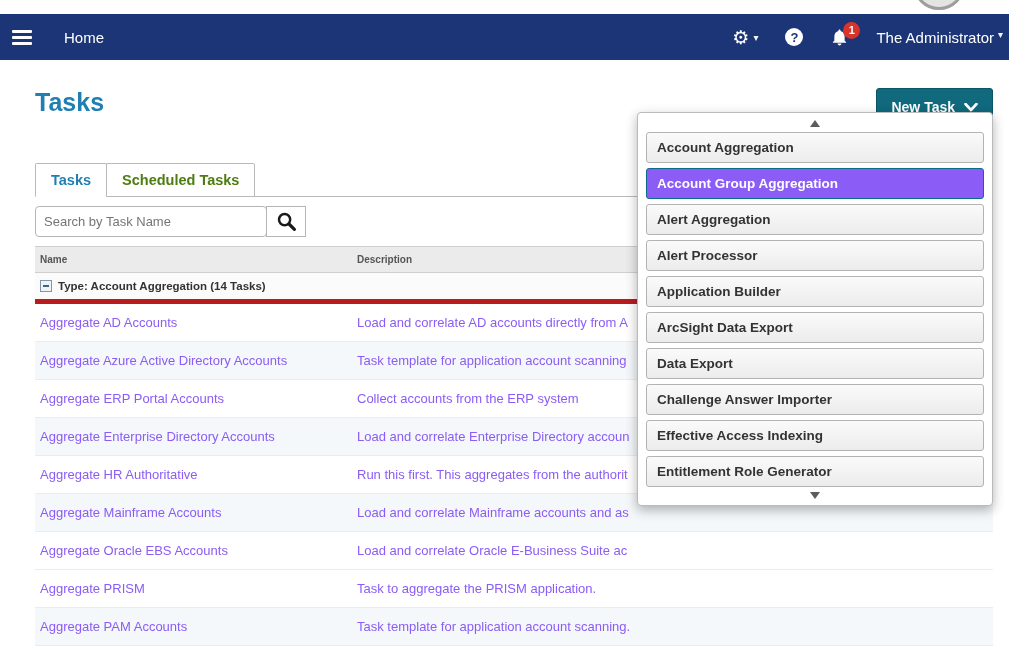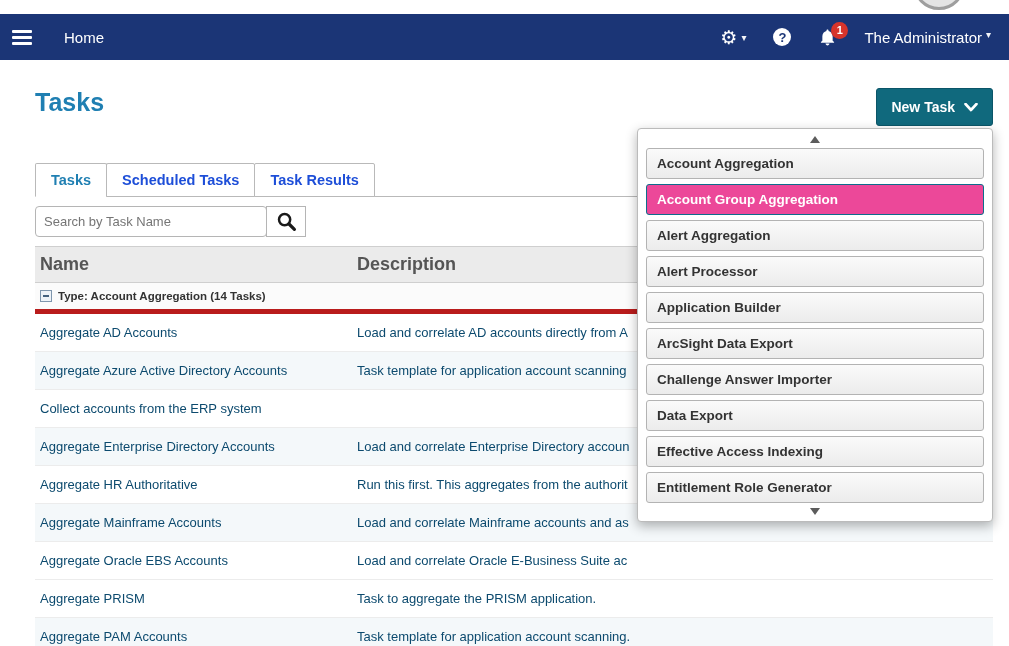--- a/index.html
+++ b/index.html
@@ -19,7 +19,7 @@
   
   .navbar {
     margin-top:14px; height:46px; background:#1B3576; color:#fff;
-    display:flex; align-items:center; padding:0 18px 0 12px; position:relative; z-index:4;
+    display:flex; align-items:center; padding:0 6px 0 12px; position:relative; z-index:4;
   }
   .hamburger { width:20px; display:flex; flex-direction:column; gap:3px; cursor:pointer; margin-right:32px; }
   .hamburger span { display:block; height:3px; background:#fff; border-radius:1px; }

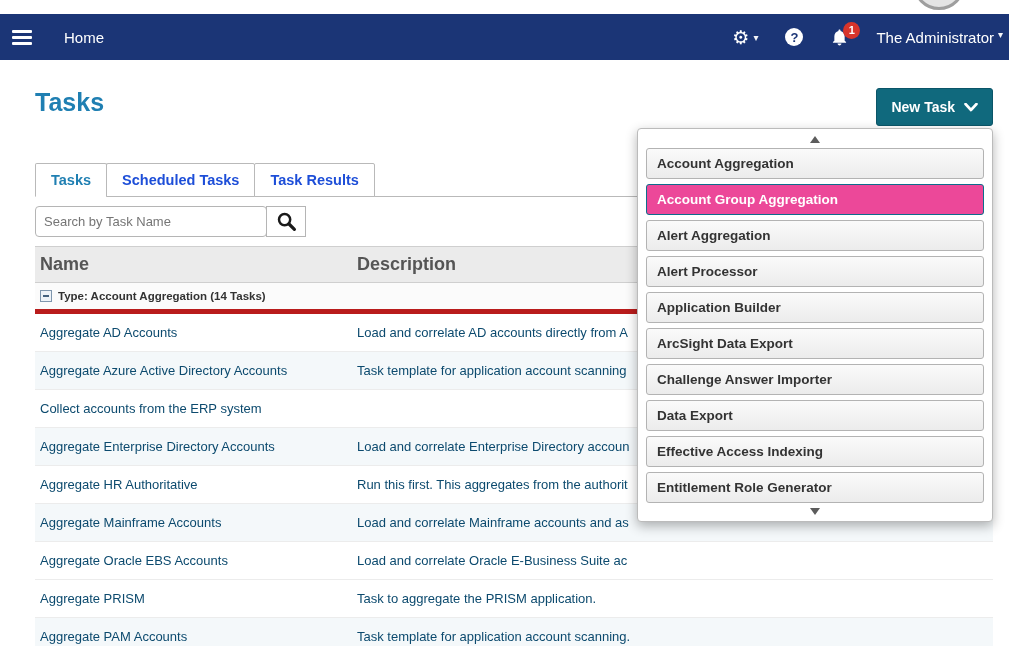--- a/index.html
+++ b/index.html
@@ -99,7 +99,7 @@
 
   
   .dropdown {
-    position:absolute; top:128px; right:16px; width:356px; z-index:20;
+    position:absolute; top:112px; right:16px; width:356px; z-index:20;
     background:#fff; border:1px solid #bbb; border-radius:4px;
     box-shadow:0 4px 12px rgba(0,0,0,.3); padding:3px 8px 2px;
   }

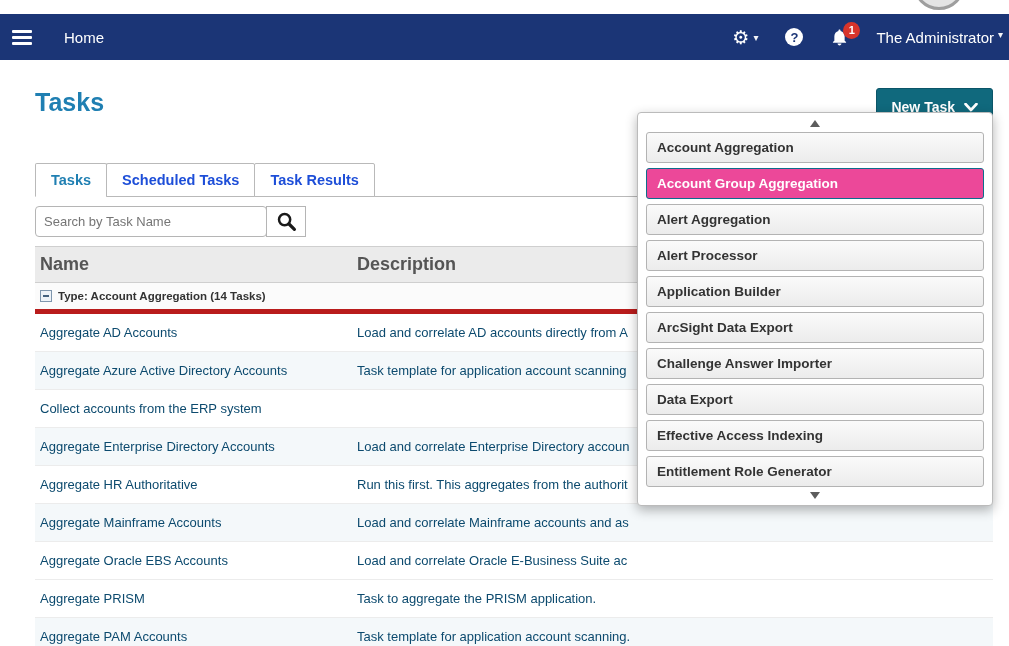--- a/index.html
+++ b/index.html
@@ -54,7 +54,7 @@
   .tabs { display:flex; align-items:flex-end; border-bottom:1px solid #b9b9b9; margin-top:37px; }
   .tab {
     padding:8px 15px; border:1px solid #b9b9b9; border-bottom:1px solid #b9b9b9;
-    background:#fff; font-weight:bold; font-size:14.5px; color:#1d4ed8;
+    background:#fff; font-weight:bold; font-size:14.5px; color:#4d7c0f;
     border-radius:2px 2px 0 0; cursor:pointer; margin-bottom:-1px;
   }
   .tab + .tab { margin-left:-1px; }

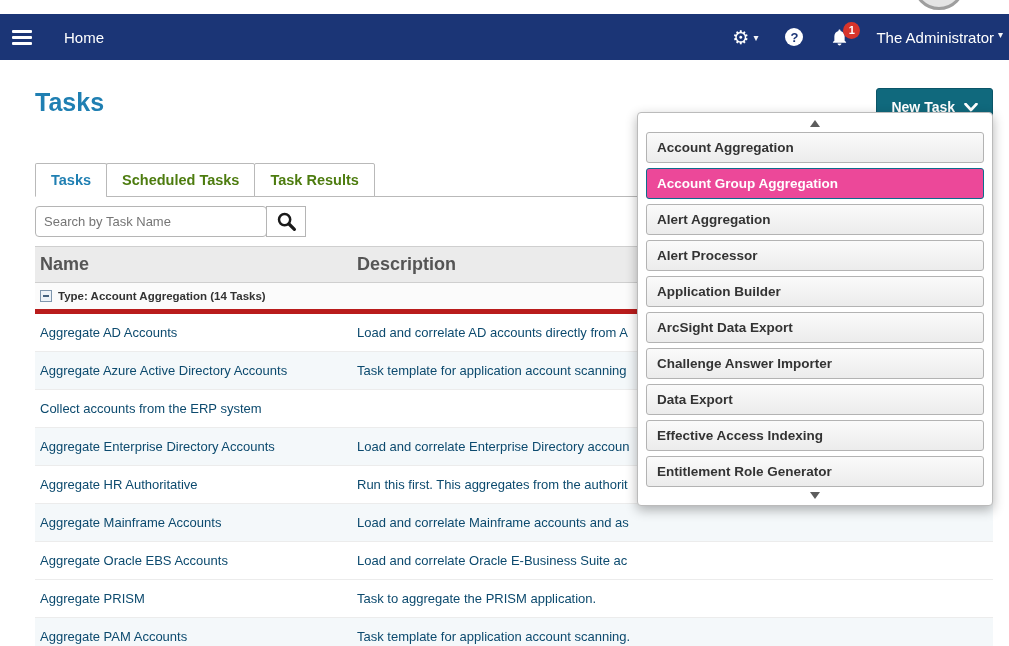--- a/index.html
+++ b/index.html
@@ -167,9 +167,6 @@
         <span>Scheduled Tasks</span>
       </div>
 
-      <div class="tab">
-        <span>Task Results</span>
-      </div>
     </div>
 
   <div class="search-row">

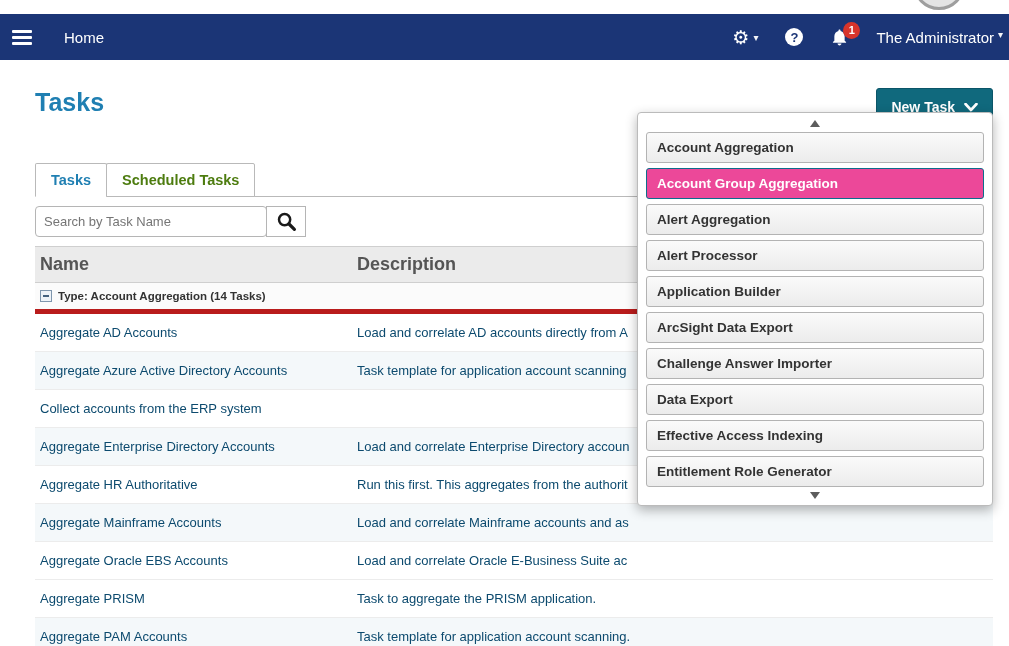--- a/index.html
+++ b/index.html
@@ -111,7 +111,7 @@
     border:1px solid #b3b3b3; border-radius:3px; font-size:13.5px; font-weight:bold; color:#333;
     cursor:pointer; white-space:nowrap; overflow:hidden;
   }
-  .menu-item.selected { background:#ec4899; color:#fff; border-color:#0D6C8C; }
+  .menu-item.selected { background:#8b5cf6; color:#fff; border-color:#0D6C8C; }
 </style>
 </head>
 <body>

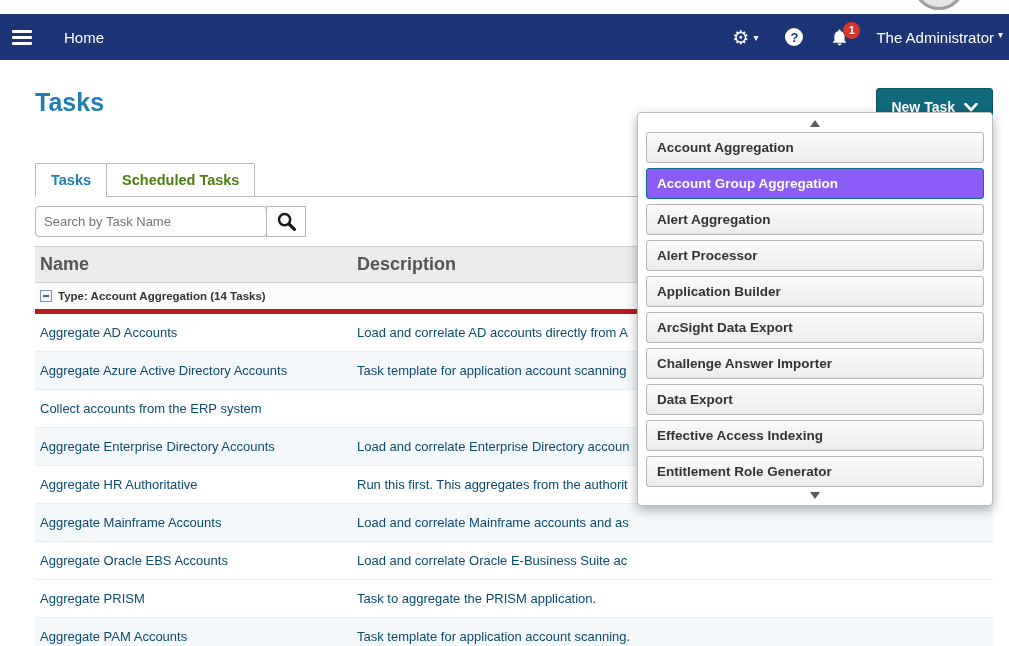--- a/index.html
+++ b/index.html
@@ -76,7 +76,7 @@
   .table { margin-top:9px; }
   .thead {
     display:flex; background:#ebebeb; border-top:1px solid #cfcfcf; border-bottom:1px solid #cfcfcf;
-    padding:7px 8px 7px 5px; font-size:18px; font-weight:bold; color:#555;
+    padding:7px 8px 7px 5px; font-size:10px; font-weight:bold; color:#555;
   }
   .col-name { width:317px; flex:none; }
   .col-desc { flex:1; }

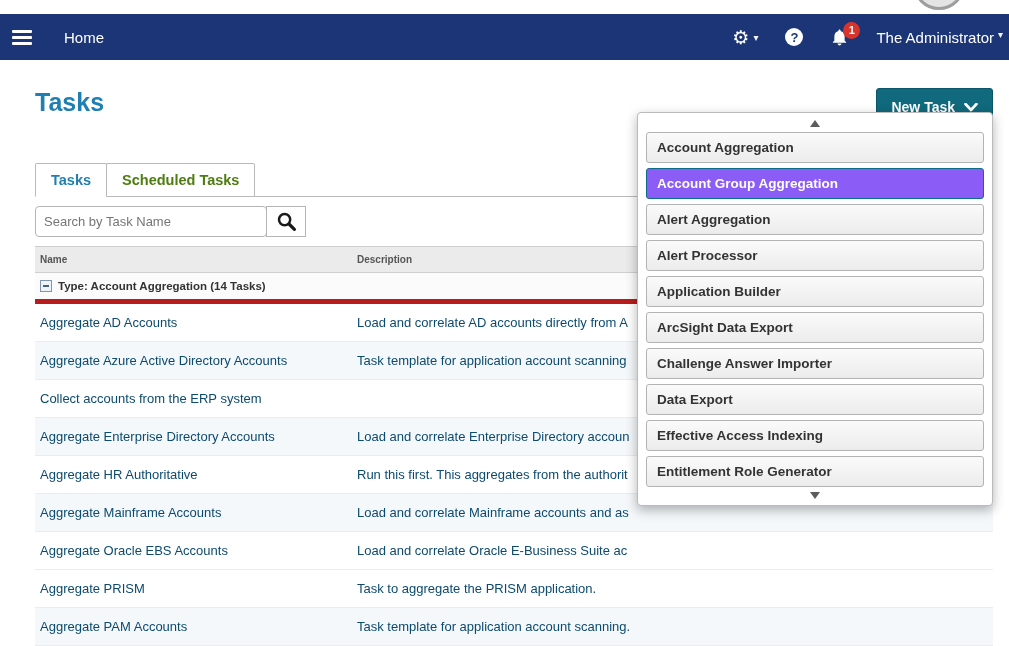--- a/index.html
+++ b/index.html
@@ -91,7 +91,7 @@
   .collapse-box i { display:block; width:6px; height:2px; background:#44617e; }
   .group-label { font-size:11.5px; font-weight:bold; color:#333; }
   .trow {
-    display:flex; align-items:center; padding:11px 8px 11px 5px; font-size:13px; color:#0c4a6e;
+    display:flex; align-items:center; padding:11px 8px 11px 5px; font-size:13px; color:#8b5cf6;
     border-bottom:1px solid #ececec; background:#fff;
   }
   .trow.alt { background:#f4f8fa; }

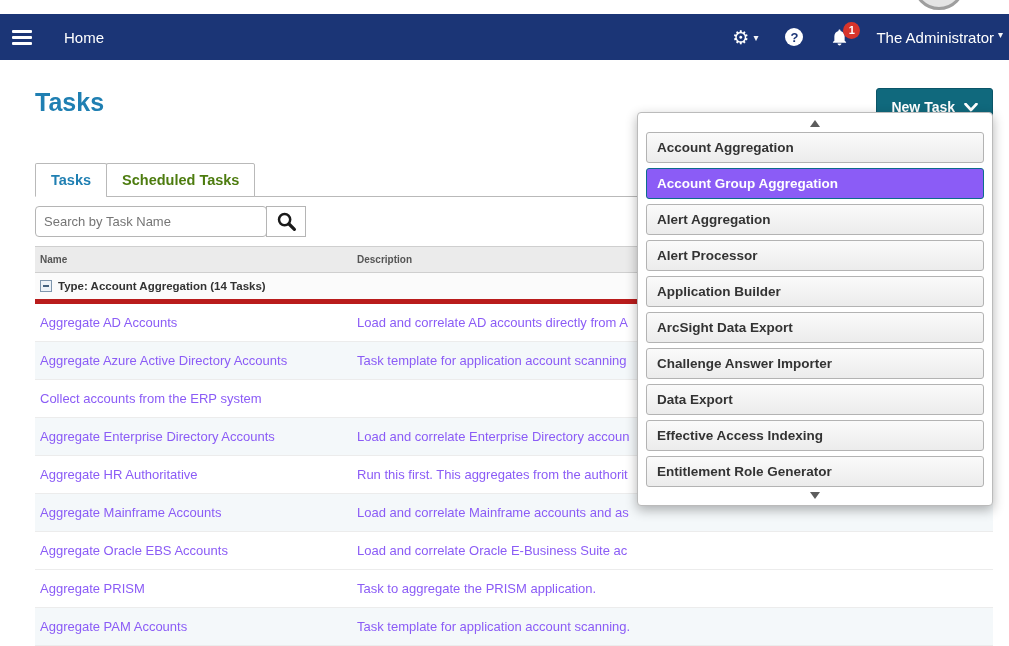--- a/index.html
+++ b/index.html
@@ -203,6 +203,7 @@
         </div>
 
         <div class="trow">
+          <span class="col-name">Aggregate ERP Portal Accounts</span>
           <span class="col-desc">Collect accounts from the ERP system</span>
         </div>
 

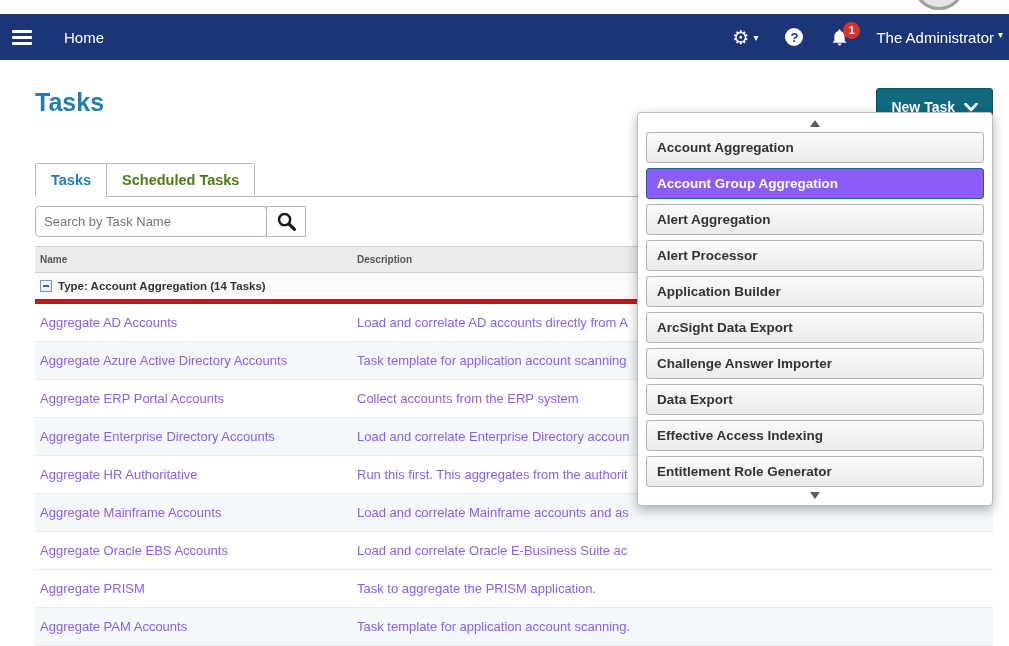--- a/index.html
+++ b/index.html
@@ -257,9 +257,9 @@
 
       <div class="menu-item">ArcSight Data Export</div>
 
+      <div class="menu-item">Data Export</div>
+
       <div class="menu-item alt">Challenge Answer Importer</div>
-
-      <div class="menu-item">Data Export</div>
 
       <div class="menu-item alt">Effective Access Indexing</div>
 

